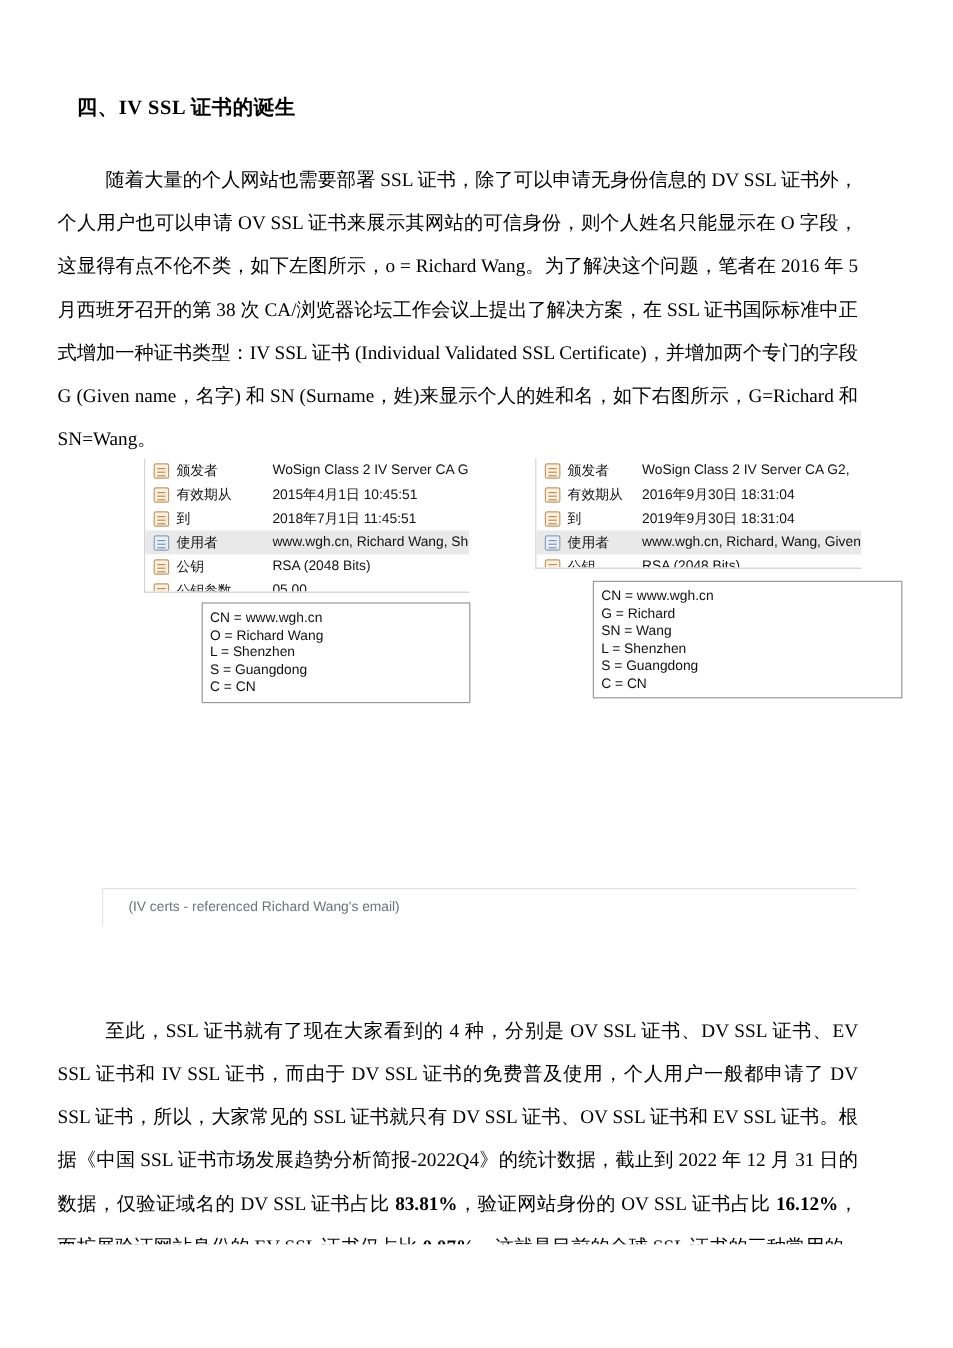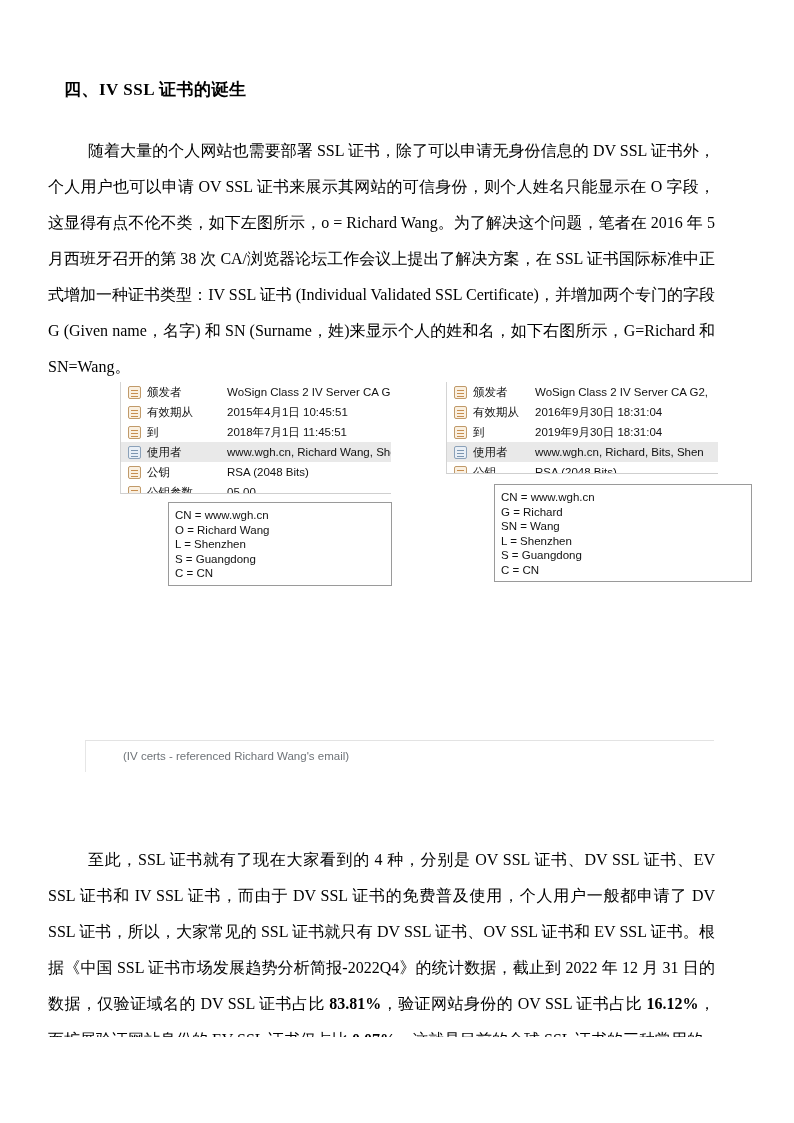--- a/index.html
+++ b/index.html
@@ -143,7 +143,7 @@
       <div class="crow hl">
         <span class="fld-icon blue"></span>
         <span class="lbl">使用者</span>
-        <span class="val">www.wgh.cn, Richard, Bits, Shen</span>
+        <span class="val">www.wgh.cn, Richard, Wang, Given</span>
       </div>
       <div class="cutrow">
         <div class="crow">

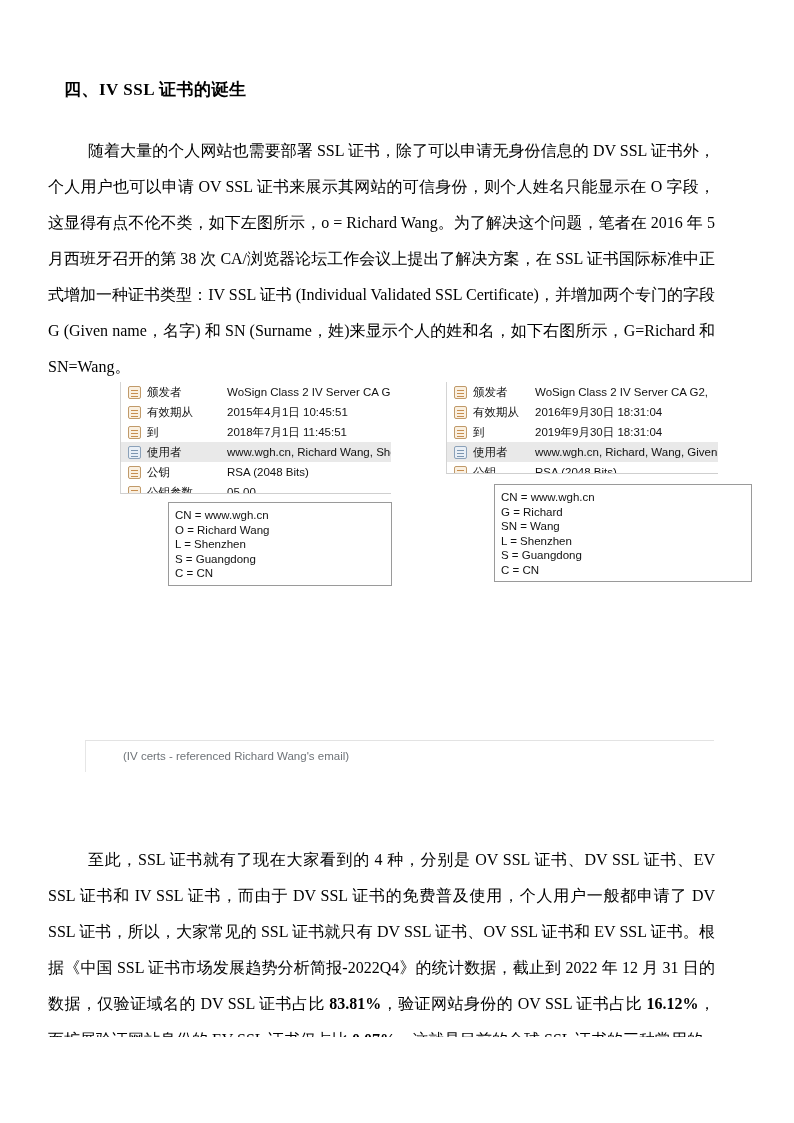--- a/index.html
+++ b/index.html
@@ -58,7 +58,7 @@
   .wiki-url { white-space:nowrap; overflow:hidden; }
   .wiki-url .domain { color:#202124; }
   .wiki-divider { height:1px; background:#e3e3e3; margin-top:3px; }
-  .wiki-body { border-left:1px solid #e6e6e6; padding:9px 0 10px 37px;
+  .wiki-body { border-left:1px solid #e6e6e6; padding:9px 0 10px 21px;
           font-size:11.5px; color:#6e7378; }
   .wiki-body .wline + .wline { margin-top:13px; }
 

